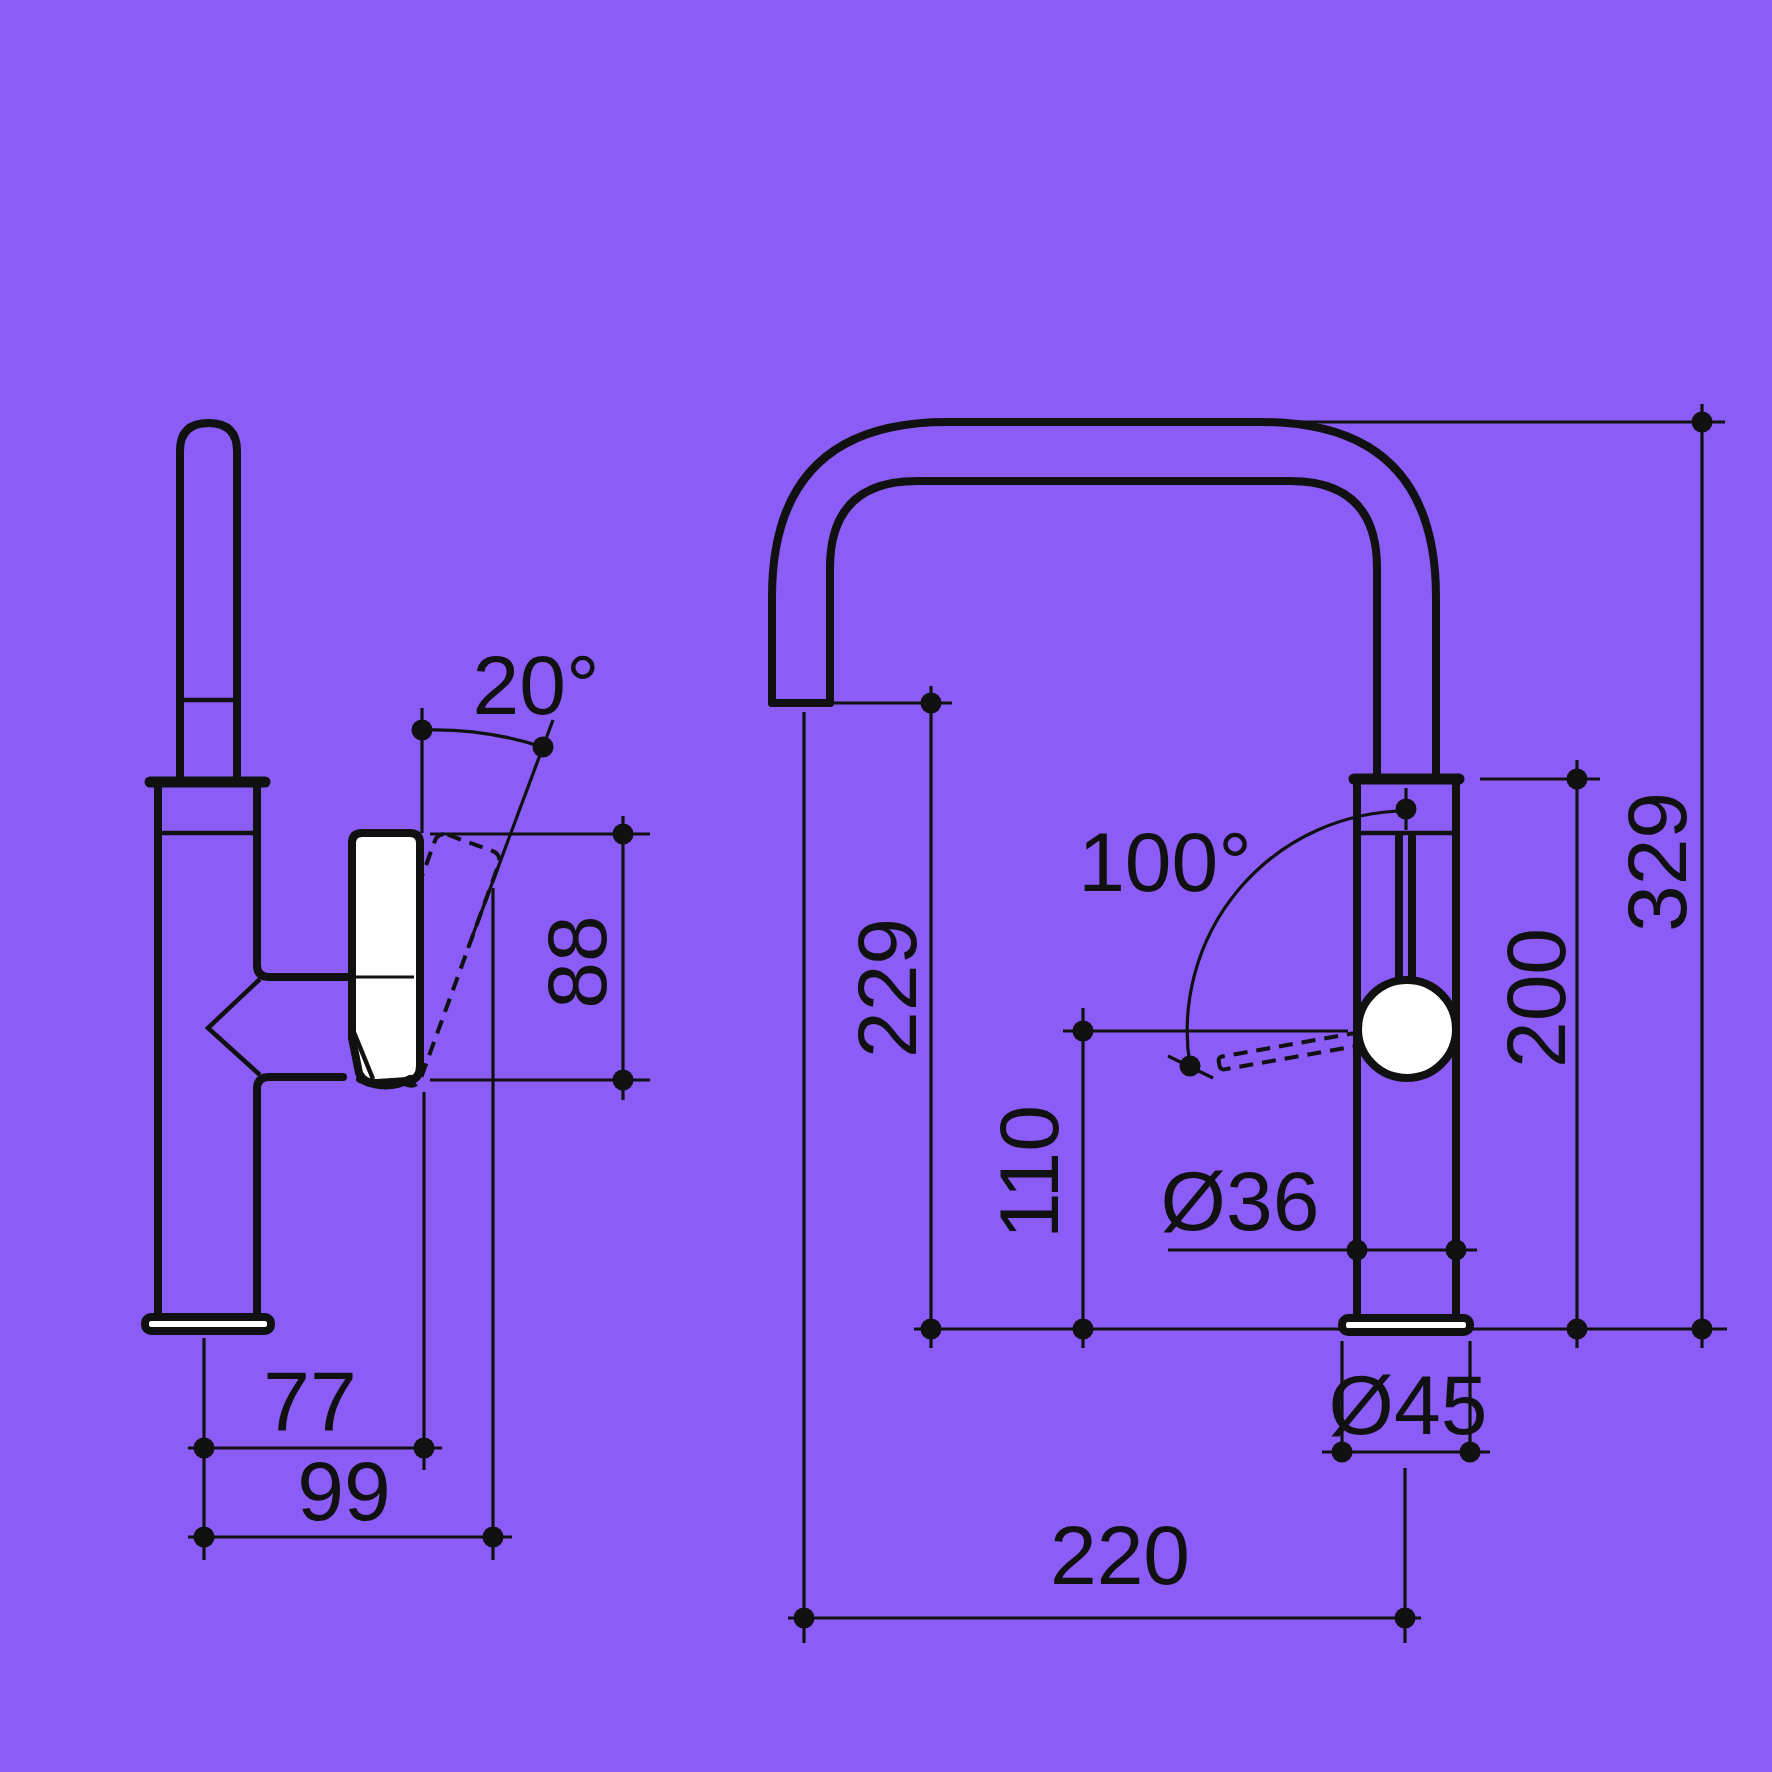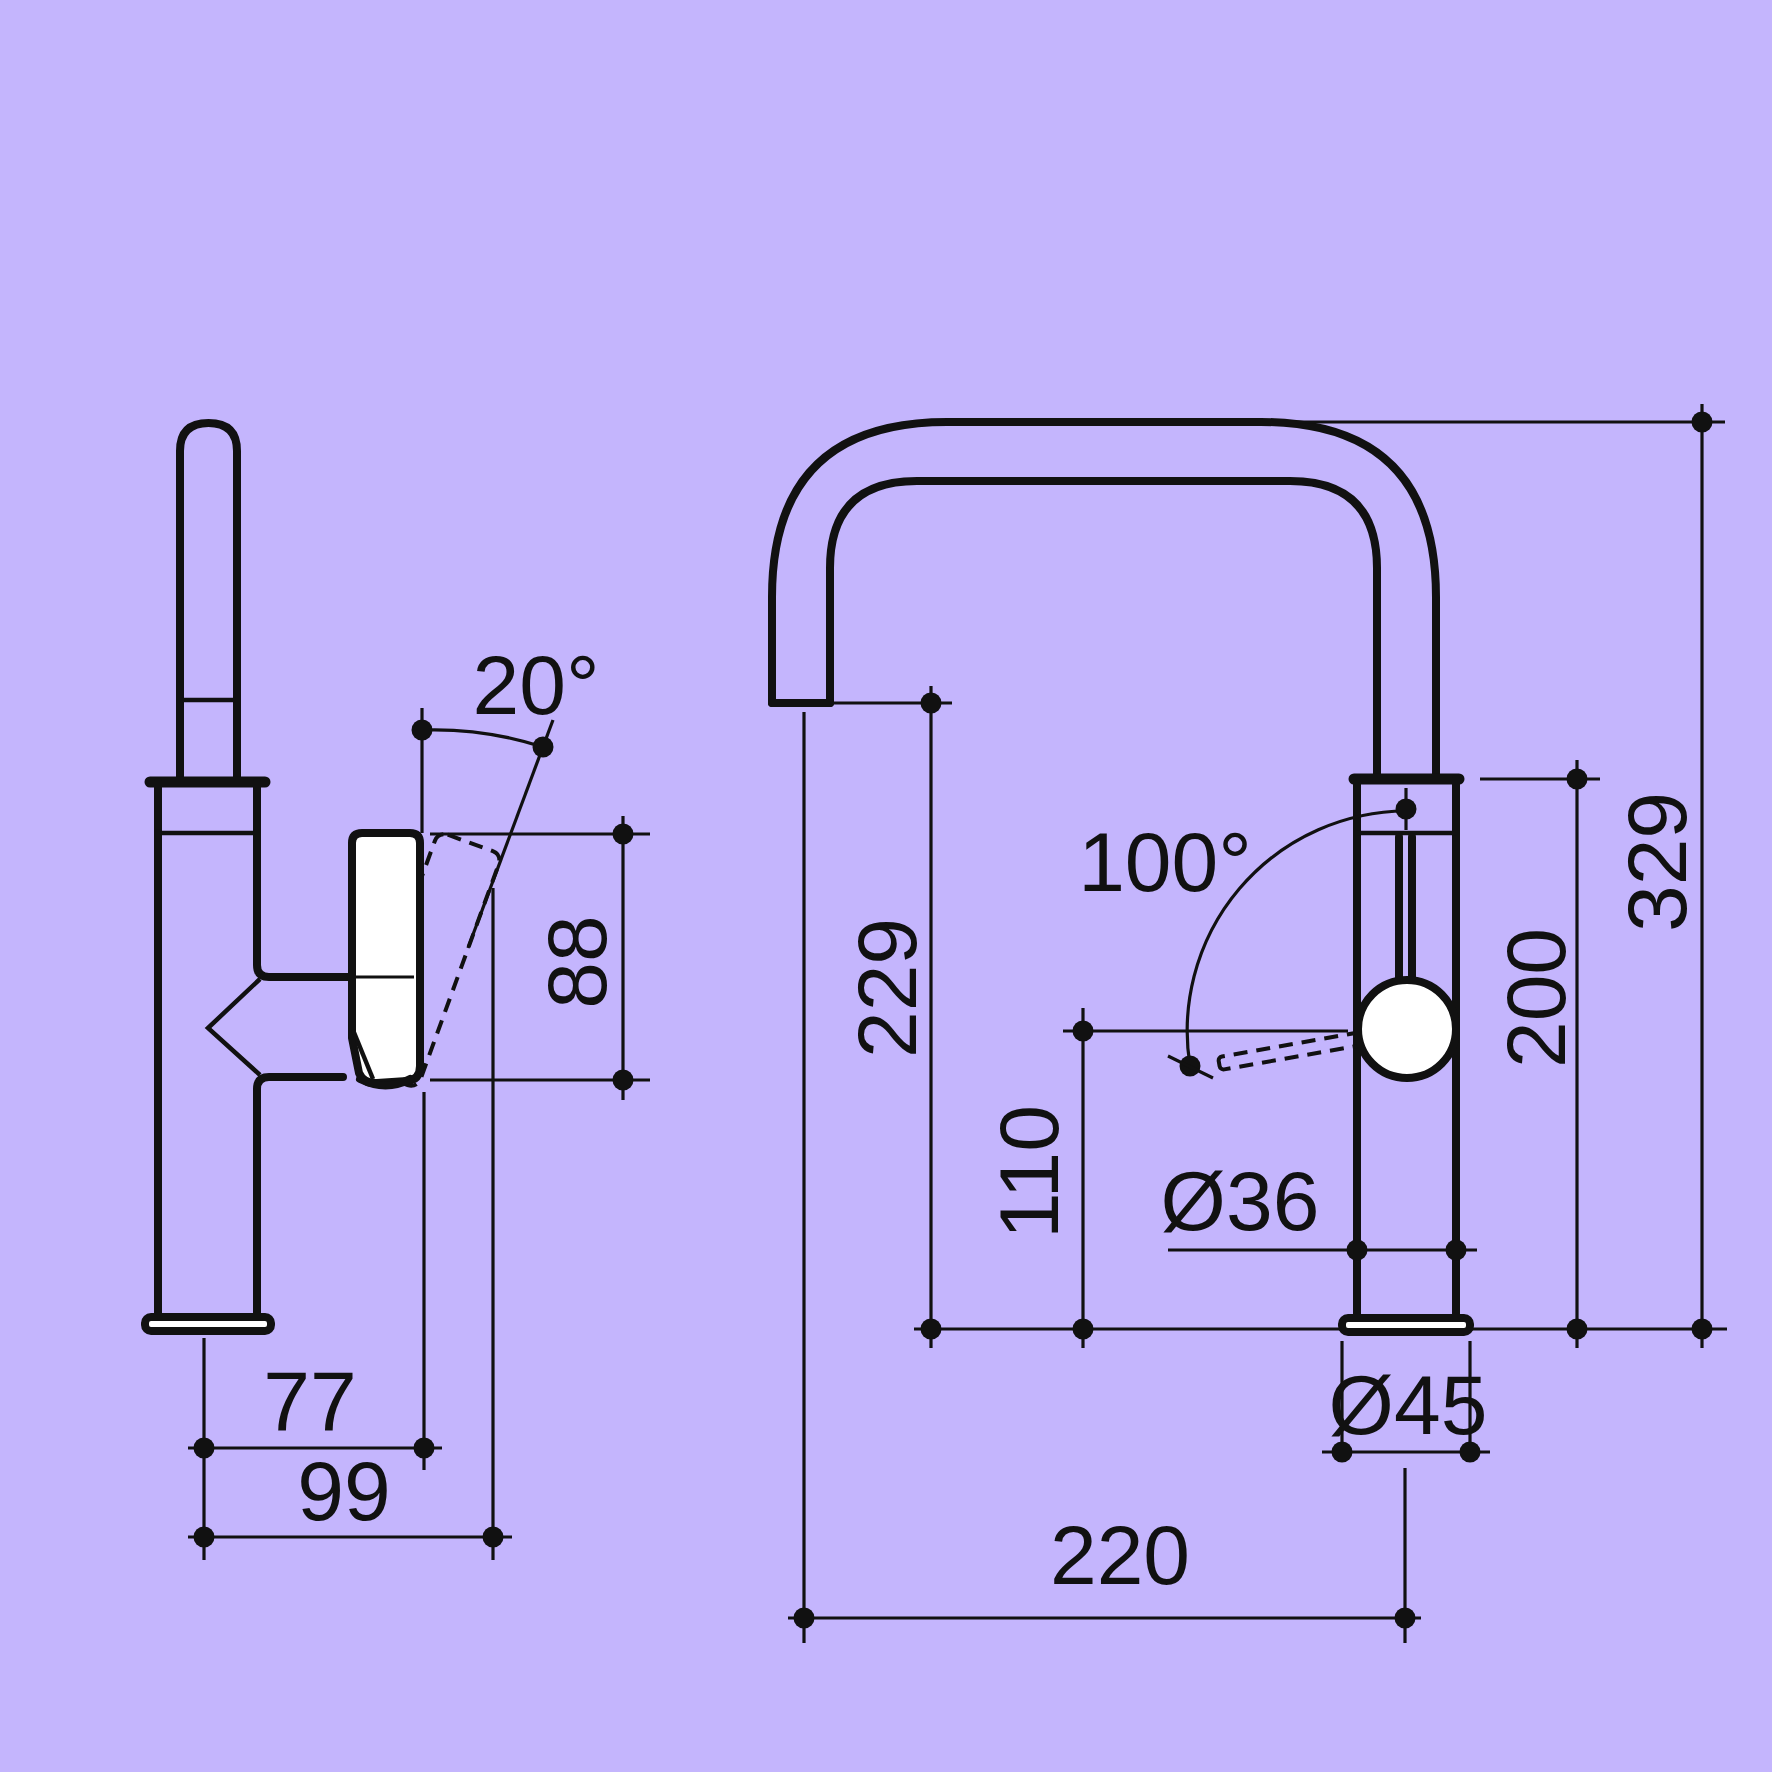--- a/index.html
+++ b/index.html
@@ -3,7 +3,7 @@
 <meta charset="utf-8">
 <style>
   html,body{margin:0;padding:0;background:#ffffff;}
-  .stage{width:1772px;height:1772px;background:#c4b5fd;position:relative;overflow:hidden;}
+  .stage{width:1772px;height:1772px;background:#8b5cf6;position:relative;overflow:hidden;}
   svg{display:block;}
   .outline{stroke:#111111;stroke-width:8;fill:none;stroke-linecap:round;stroke-linejoin:round;}
   .outline-fill{stroke:#111111;stroke-width:8;fill:#ffffff;stroke-linejoin:round;}

